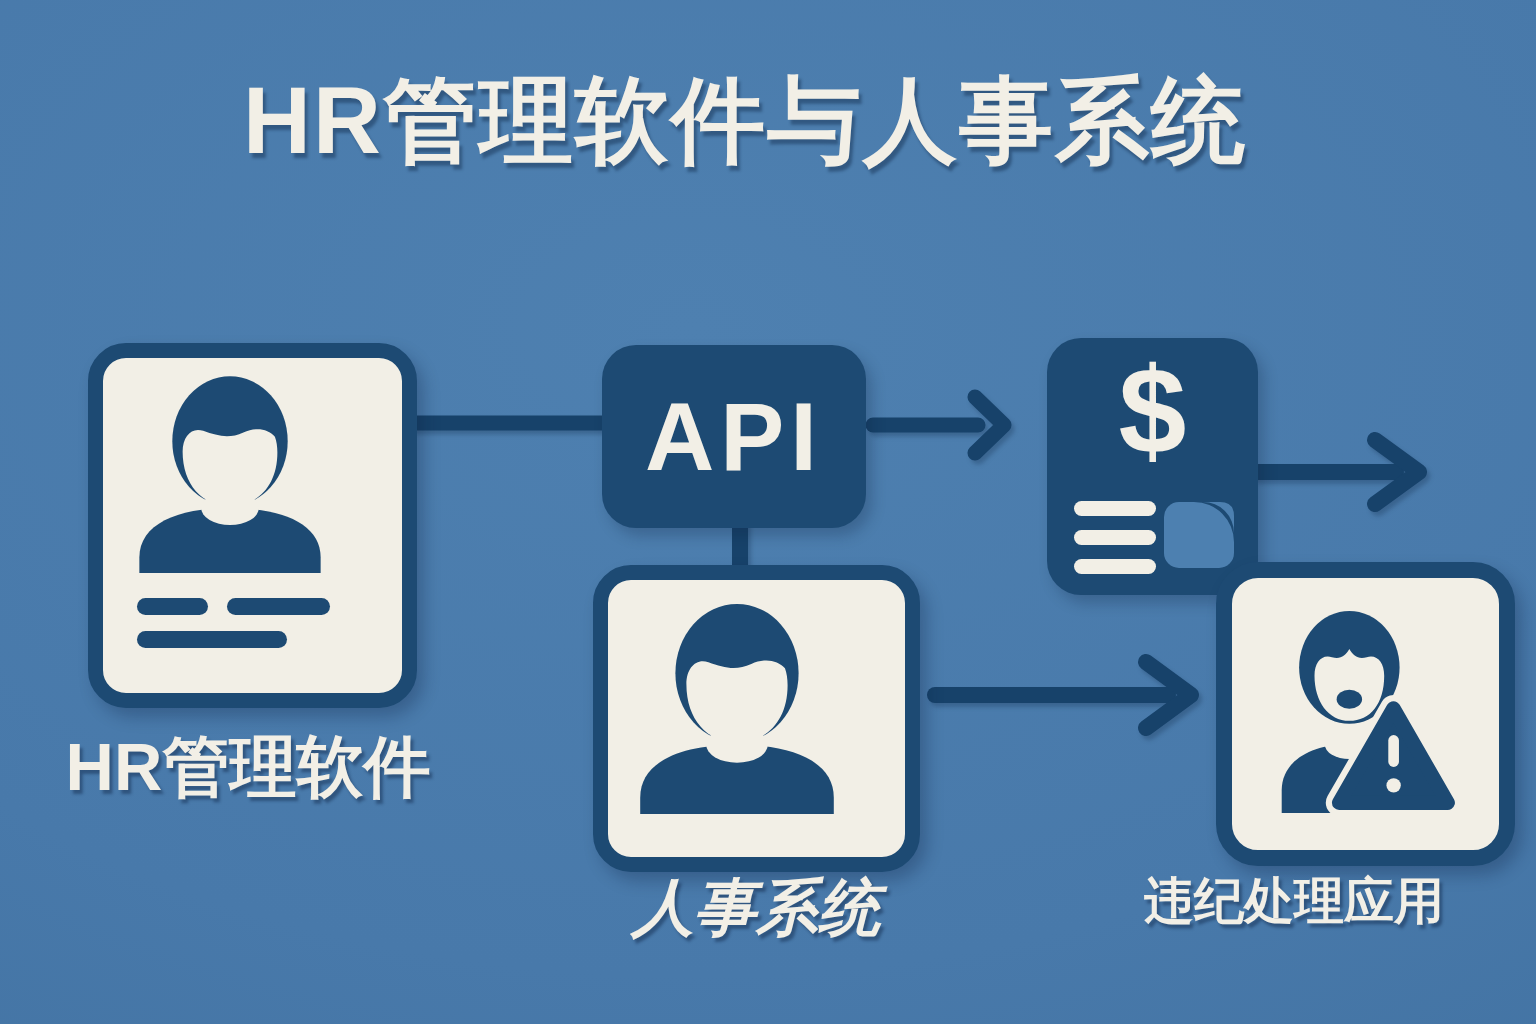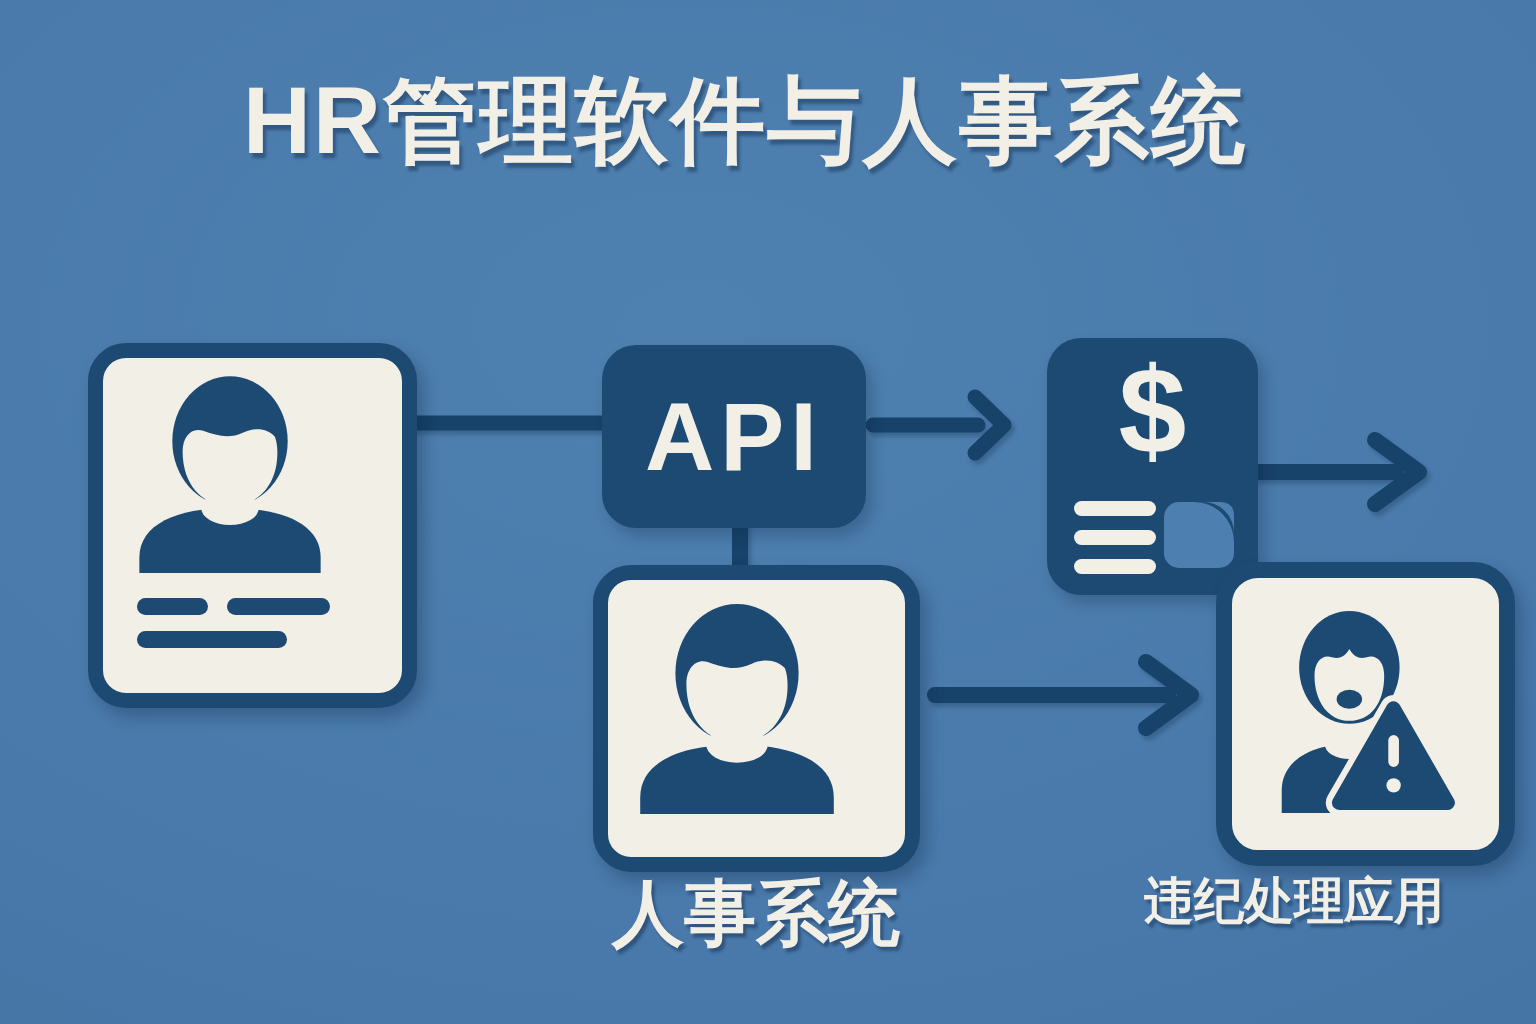--- a/index.html
+++ b/index.html
@@ -128,6 +128,7 @@
   <div class="pill navy" style="left:137px;top:598px;width:71px;height:17px;"></div>
   <div class="pill navy" style="left:227px;top:598px;width:103px;height:17px;"></div>
   <div class="pill navy" style="left:137px;top:631px;width:150px;height:17px;"></div>
+  <div class="node-label" id="hr-label">HR管理软件</div>
 
   <div id="api-box">
     <span class="api-text">API</span>

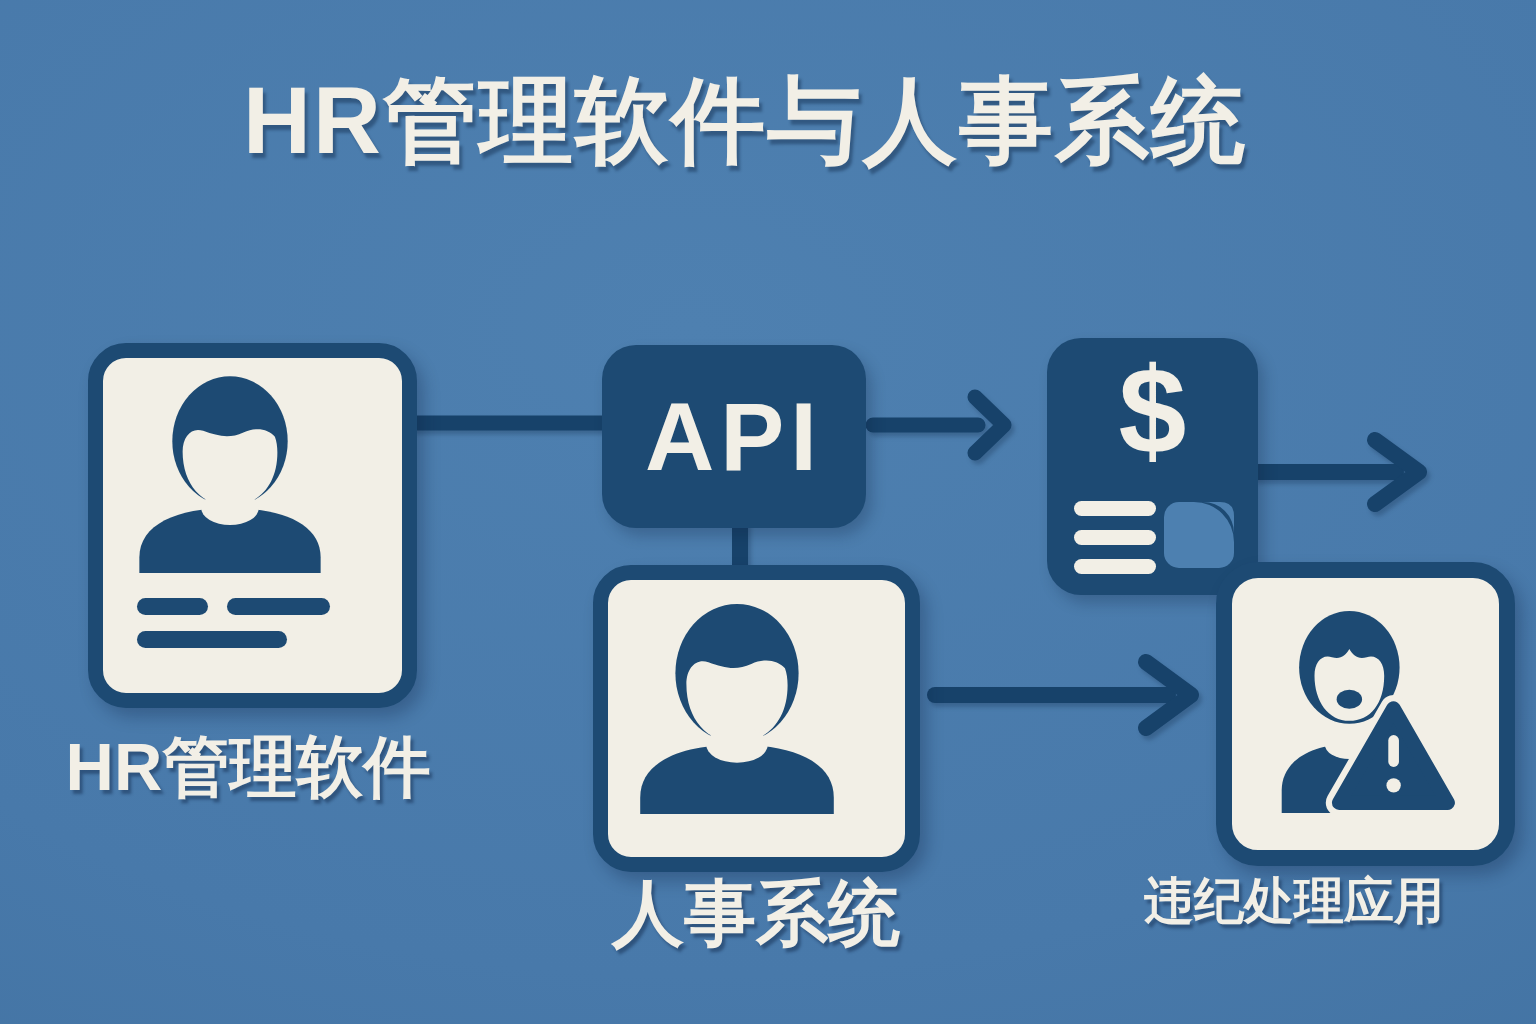--- a/index.html
+++ b/index.html
@@ -76,7 +76,7 @@
     transform:translateX(-50%);z-index:5;
   }
   #hr-label{left:248px;top:722px;font-size:67px;}
-  #personnel-label{left:756px;top:866px;font-size:72px;}
+  #personnel-label{left:756px;top:866px;font-size:62px;font-style:italic;}
   #discipline-label{left:1294px;top:868px;font-size:50px;}
   
   .icon-svg{position:absolute;z-index:4;}

